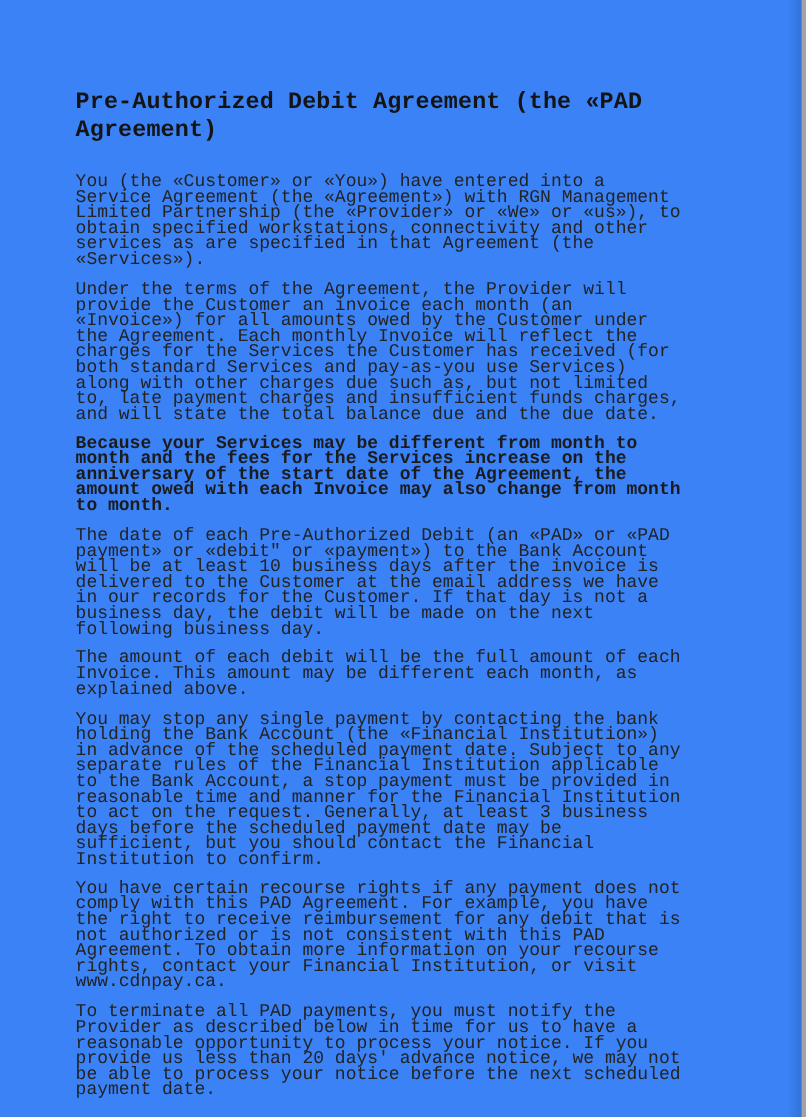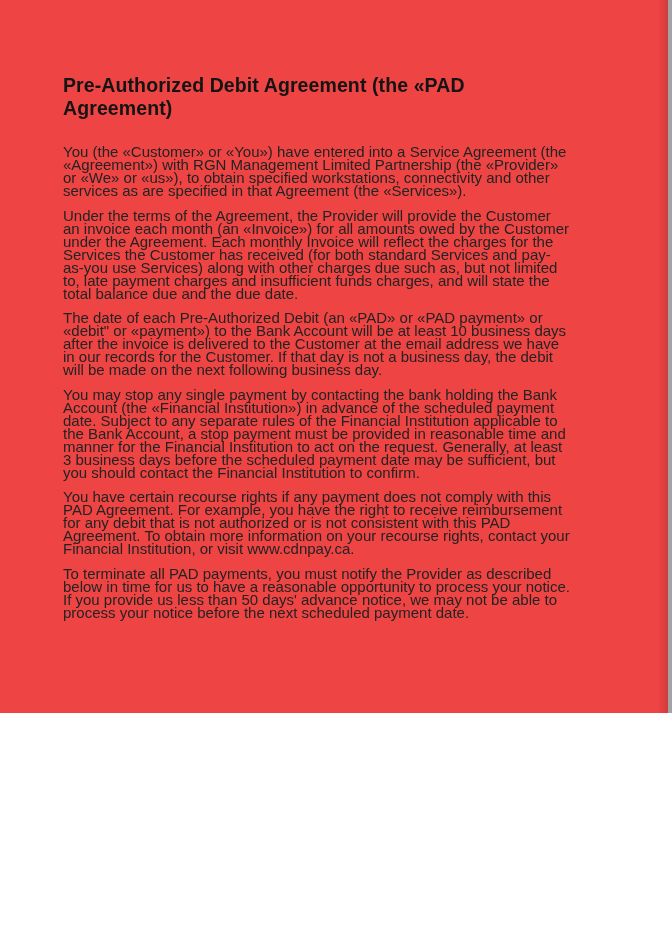--- a/index.html
+++ b/index.html
@@ -10,10 +10,10 @@
     .page {
       position: relative;
       width: 672px;
-      height: 713px;
-      background: #ef4444;
+      height: 931px;
+      background: #3b82f6;
       overflow: hidden;
-      font-family: Liberation Sans, sans-serif;
+      font-family: Liberation Mono, monospace;
       color: #1f1f1f;
     }
     .content {

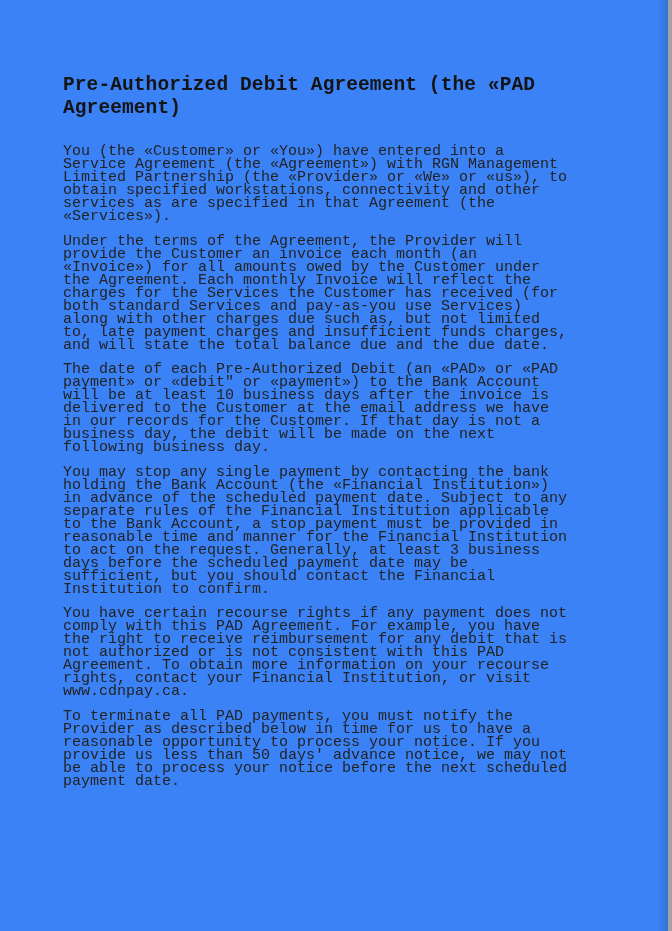--- a/index.html
+++ b/index.html
@@ -70,6 +70,7 @@
 
     <p class="doc-paragraph">Under the terms of the Agreement, the Provider will provide the Customer an invoice each month (an «Invoice») for all amounts owed by the Customer under the Agreement. Each monthly Invoice will reflect the charges for the Services the Customer has received (for both standard Services and pay-as-you use Services) along with other charges due such as, but not limited to, late payment charges and insufficient funds charges, and will state the total balance due and the due date.</p>
 
+    <p class="doc-paragraph bold">Because your Services may be different from month to month and the fees for the Services increase on the anniversary of the start date of the Agreement, the amount owed with each Invoice may also change from month to month.</p>
 
     <p class="doc-paragraph">The date of each Pre-Authorized Debit (an «PAD» or «PAD payment» or «debit" or «payment») to the Bank Account will be at least 10 business days after the invoice is delivered to the Customer at the email address we have in our records for the Customer. If that day is not a business day, the debit will be made on the next following business day.</p>
 

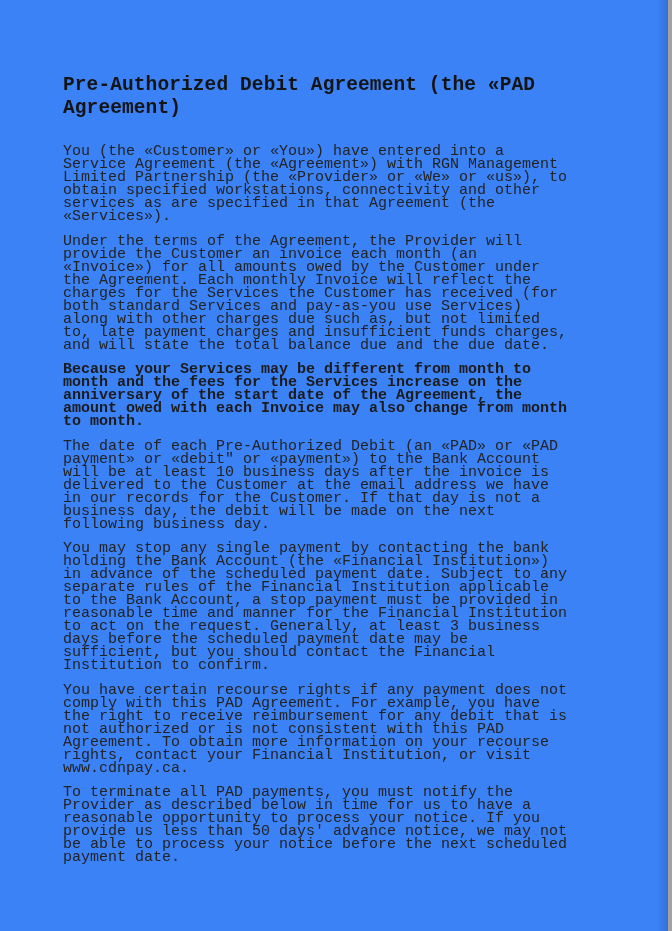--- a/index.html
+++ b/index.html
@@ -74,6 +74,7 @@
 
     <p class="doc-paragraph">The date of each Pre-Authorized Debit (an «PAD» or «PAD payment» or «debit" or «payment») to the Bank Account will be at least 10 business days after the invoice is delivered to the Customer at the email address we have in our records for the Customer. If that day is not a business day, the debit will be made on the next following business day.</p>
 
+    <p class="doc-paragraph">The amount of each debit will be the full amount of each Invoice. This amount may be different each month, as explained above.</p>
 
     <p class="doc-paragraph">You may stop any single payment by contacting the bank holding the Bank Account (the «Financial Institution») in advance of the scheduled payment date. Subject to any separate rules of the Financial Institution applicable to the Bank Account, a stop payment must be provided in reasonable time and manner for the Financial Institution to act on the request. Generally, at least 3 business days before the scheduled payment date may be sufficient, but you should contact the Financial Institution to confirm.</p>
 

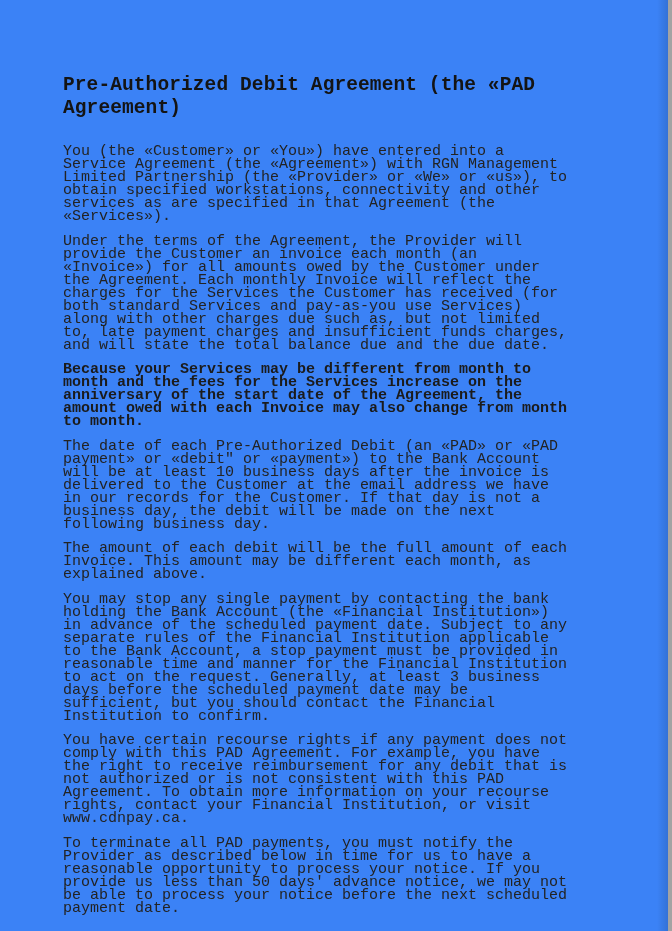--- a/index.html
+++ b/index.html
@@ -81,7 +81,7 @@
     <p class="doc-paragraph">You have certain recourse rights if any payment does not comply with this PAD Agreement. For example, you have the right to receive reimbursement for any debit that is not authorized or is not consistent with this PAD Agreement. To obtain more information on your recourse rights, contact your Financial Institution, or visit www.cdnpay.ca.</p>
 
 
-    <p class="doc-paragraph">To terminate all PAD payments, you must notify the Provider as described below in time for us to have a reasonable opportunity to process your notice. If you provide us less than 50 days' advance notice, we may not be able to process your notice before the next scheduled payment date.</p>
+    <p class="doc-paragraph">To terminate all PAD payments, you must notify the Provider as described below in time for us to have a reasonable opportunity to process your notice. If you provide us less than 20 days' advance notice, we may not be able to process your notice before the next scheduled payment date.</p>
 
   </div>
 

